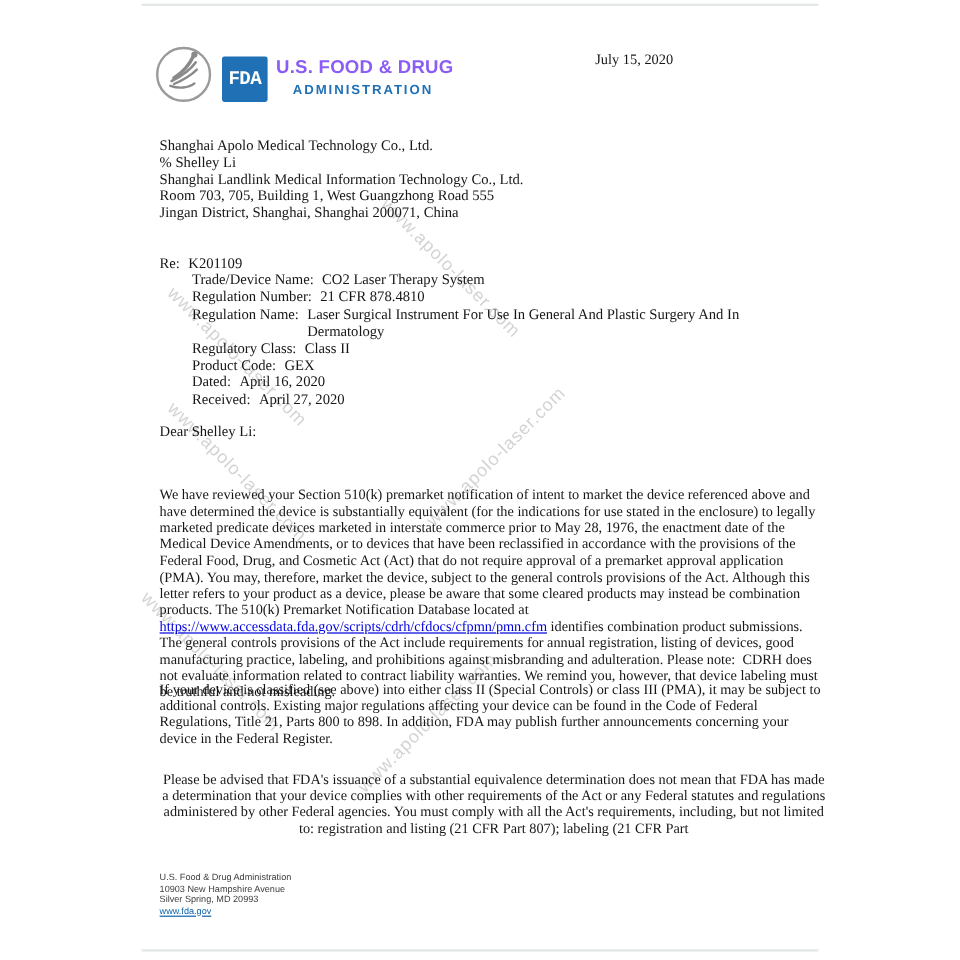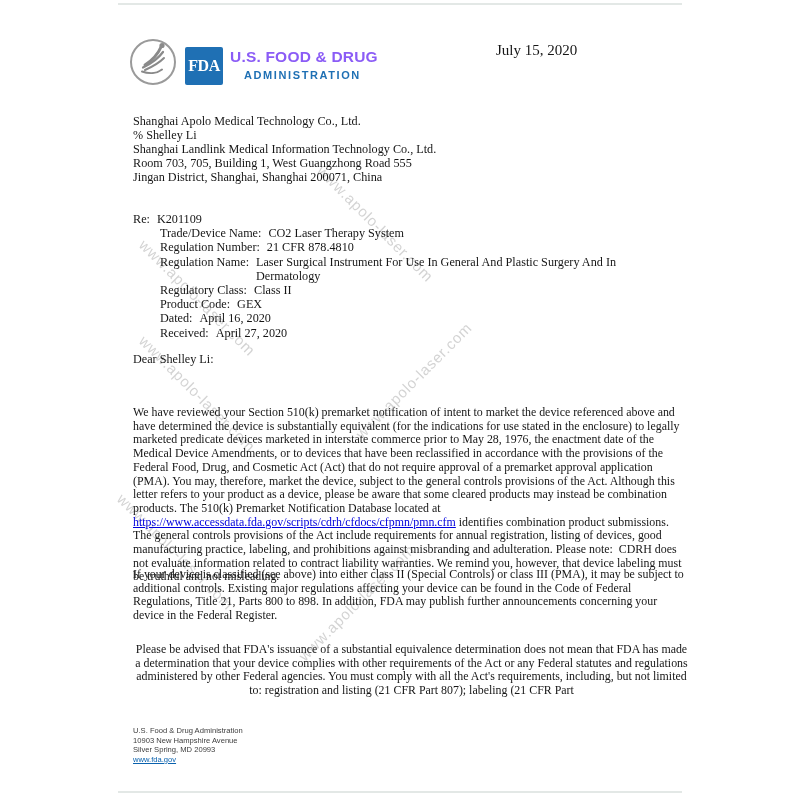--- a/index.html
+++ b/index.html
@@ -20,7 +20,7 @@
           font-weight:bold;font-size:15.5px;letter-spacing:0.2px;}
   .brand2{position:absolute;left:244px;top:69px;font-family:"Liberation Sans", sans-serif;
           font-weight:bold;font-size:11px;letter-spacing:1.6px;}
-  .date{position:absolute;left:496px;top:42px;font-size:15px;}
+  .date{position:absolute;left:496px;top:42px;font-size:12px;}
 
   
   .wm{position:absolute;z-index:1;font-family:"Liberation Sans", sans-serif;font-size:15px;

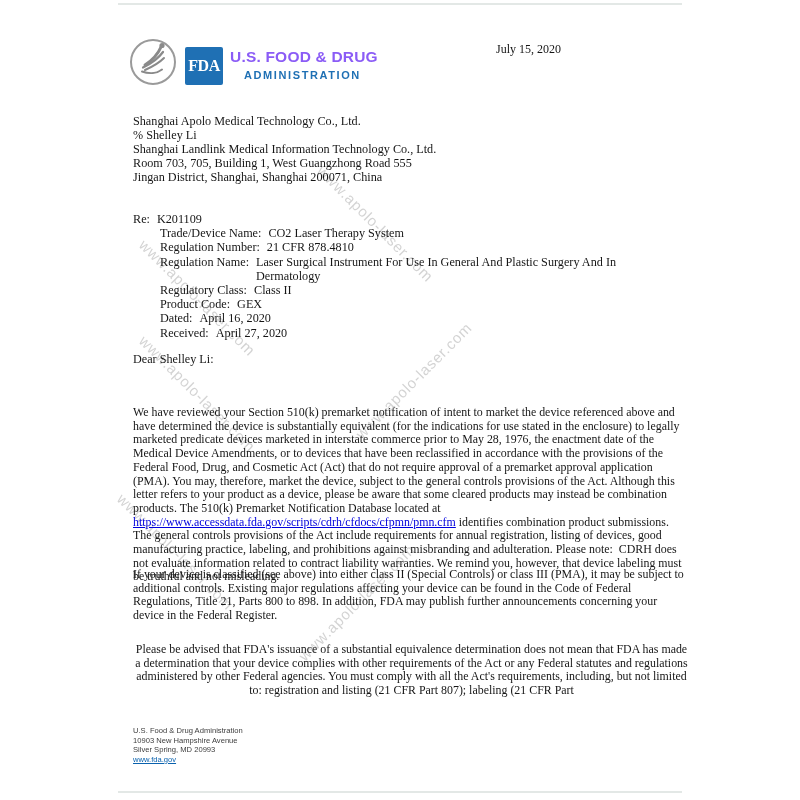--- a/index.html
+++ b/index.html
@@ -14,7 +14,7 @@
   .eagle{position:absolute;left:127px;top:36px;width:52px;height:52px;}
   .fda-box{position:absolute;left:185px;top:47px;width:38px;height:38px;border-radius:2px;
            display:flex;align-items:center;justify-content:center;
-           font-family:Liberation Serif, serif;font-weight:bold;font-size:16px;
+           font-family:Liberation Mono, monospace;font-weight:bold;font-size:16px;
            letter-spacing:-0.5px;color:#ffffff;}
   .brand1{position:absolute;left:230px;top:48px;font-family:"Liberation Sans", sans-serif;
           font-weight:bold;font-size:15.5px;letter-spacing:0.2px;}

